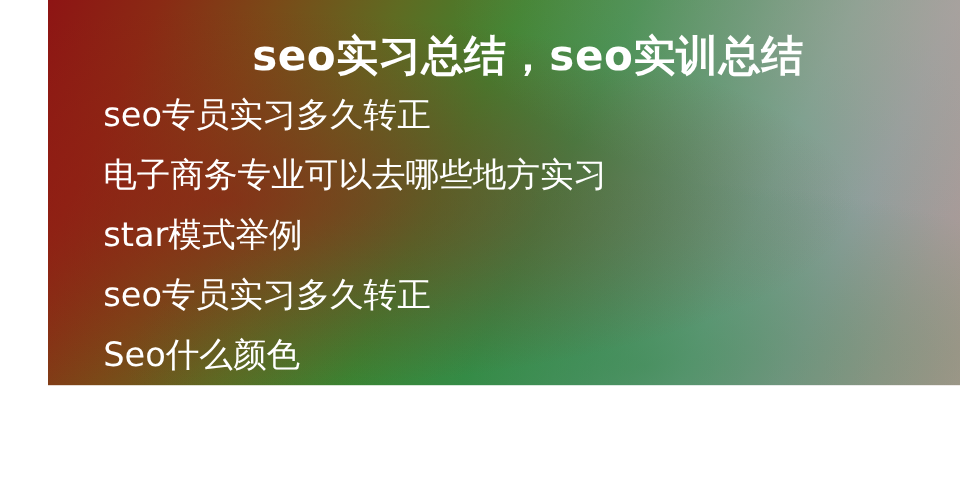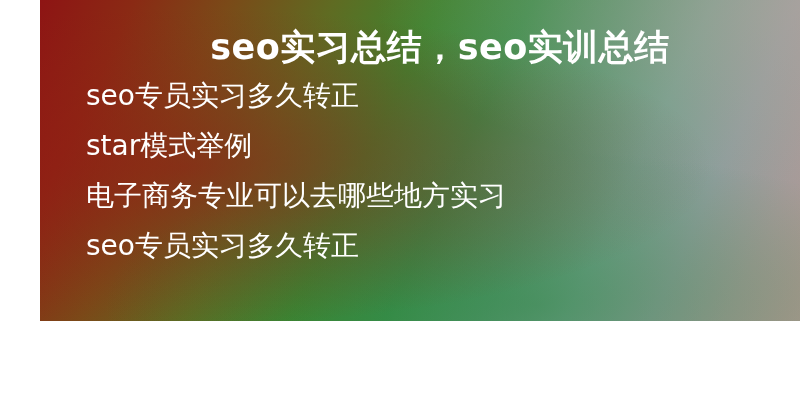--- a/index.html
+++ b/index.html
@@ -84,8 +84,8 @@
     <h1 class="title">seo实习总结，seo实训总结</h1>
     <ul class="lines">
       <li class="line">seo专员实习多久转正</li>
+      <li class="line">电子商务专业可以去哪些地方实习</li>
       <li class="line">star模式举例</li>
-      <li class="line">电子商务专业可以去哪些地方实习</li>
       <li class="line">seo专员实习多久转正</li>
     </ul>
   </div>

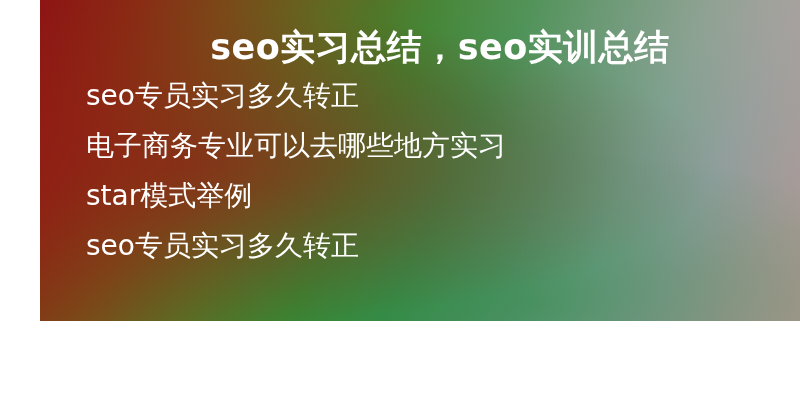--- a/index.html
+++ b/index.html
@@ -87,6 +87,7 @@
       <li class="line">电子商务专业可以去哪些地方实习</li>
       <li class="line">star模式举例</li>
       <li class="line">seo专员实习多久转正</li>
+      <li class="line">Seo什么颜色</li>
     </ul>
   </div>
 </div>

